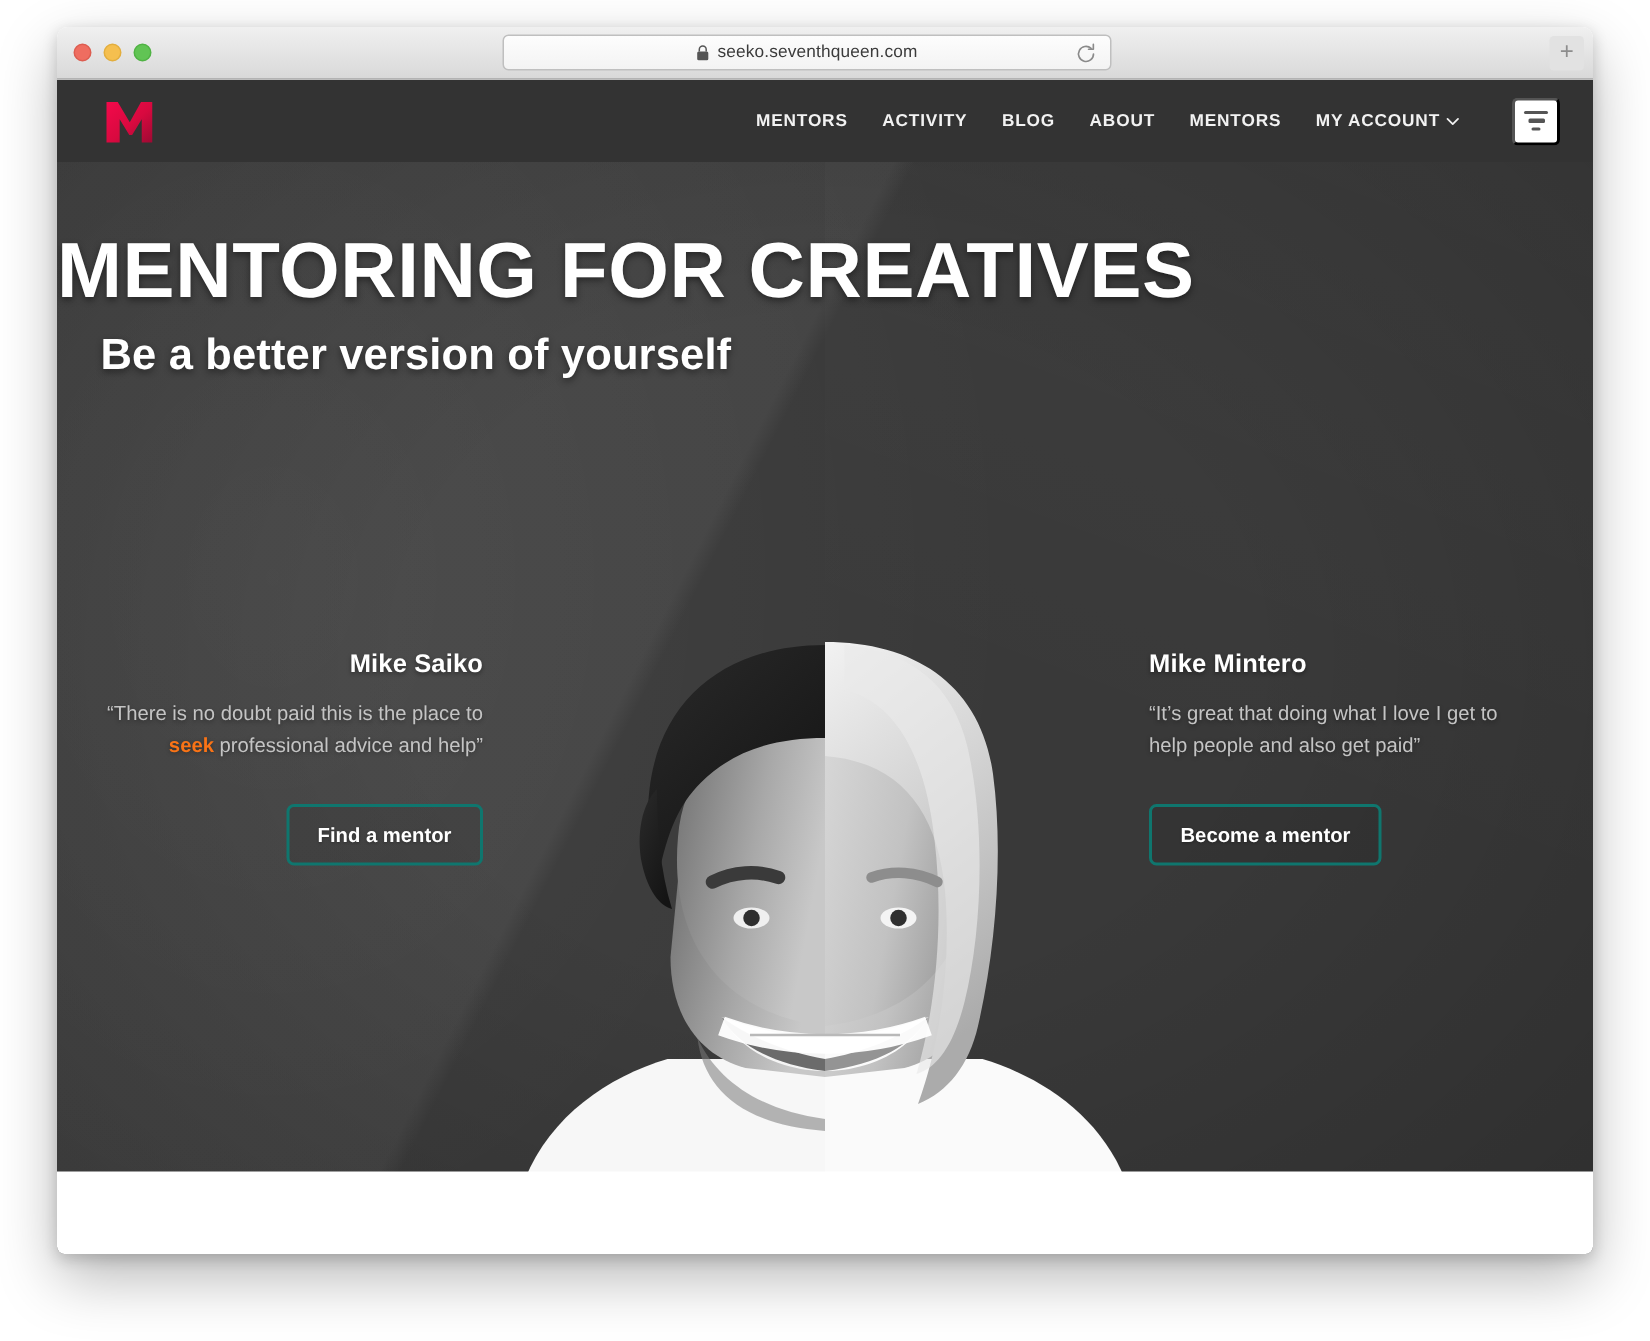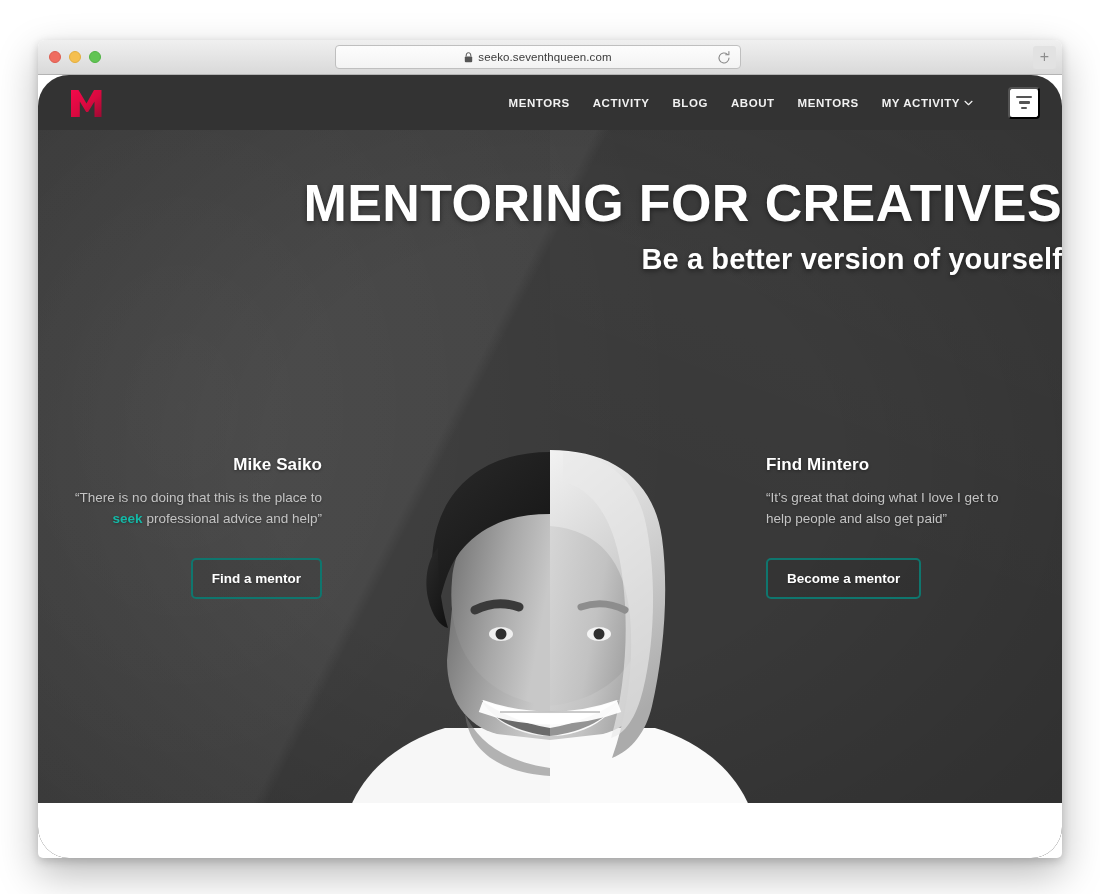--- a/index.html
+++ b/index.html
@@ -23,7 +23,6 @@
     background: #ffffff;
     box-shadow: 0 16px 40px rgba(0,0,0,0.28), 0 3px 10px rgba(0,0,0,0.18);
     overflow: hidden;
-    margin-top: 22px;
   }
 
   

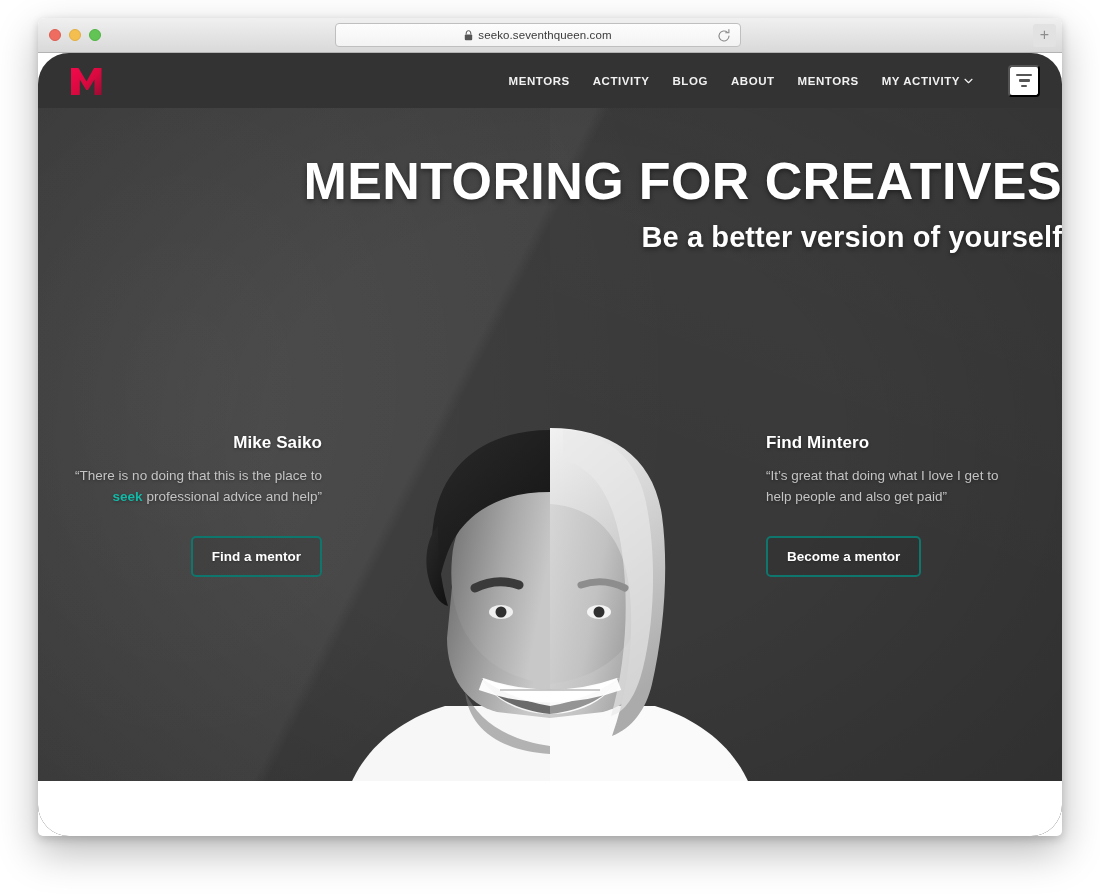--- a/index.html
+++ b/index.html
@@ -83,7 +83,6 @@
     height: 783px;
     background: #ffffff;
     overflow: hidden;
-    border-radius: 31px;
   }
 
   

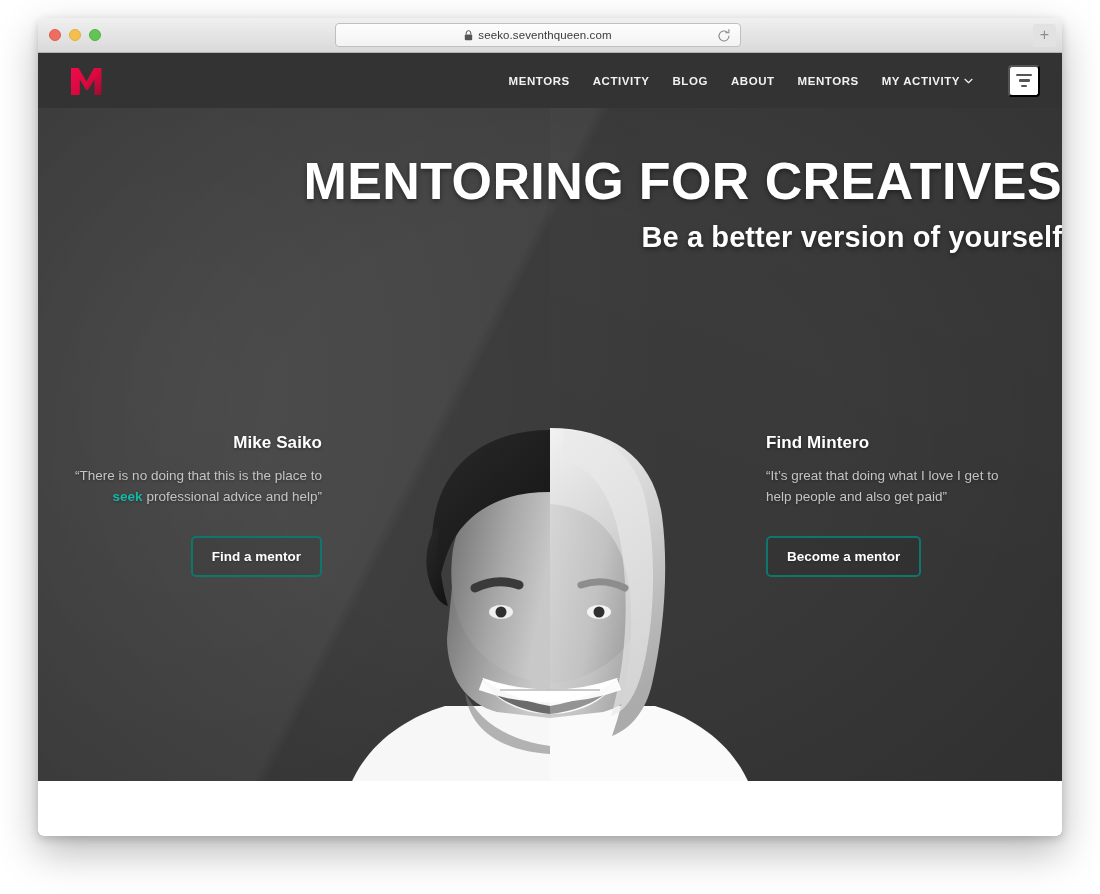--- a/index.html
+++ b/index.html
@@ -306,7 +306,7 @@
         <a class="nav-link" href="#">MENTORS</a>
 
         <a id="nav-account-wrap" class="nav-link" href="#">
-          <span>MY ACTIVITY</span>
+          <span>MY ACCOUNT</span>
           <svg id="chevron-down-icon" width="9" height="6" viewBox="0 0 9 6" fill="none">
             <path d="M1 1.3L4.5 4.7 8 1.3" stroke="currentColor" stroke-width="1.2" stroke-linecap="round" stroke-linejoin="round"></path>
           </svg>

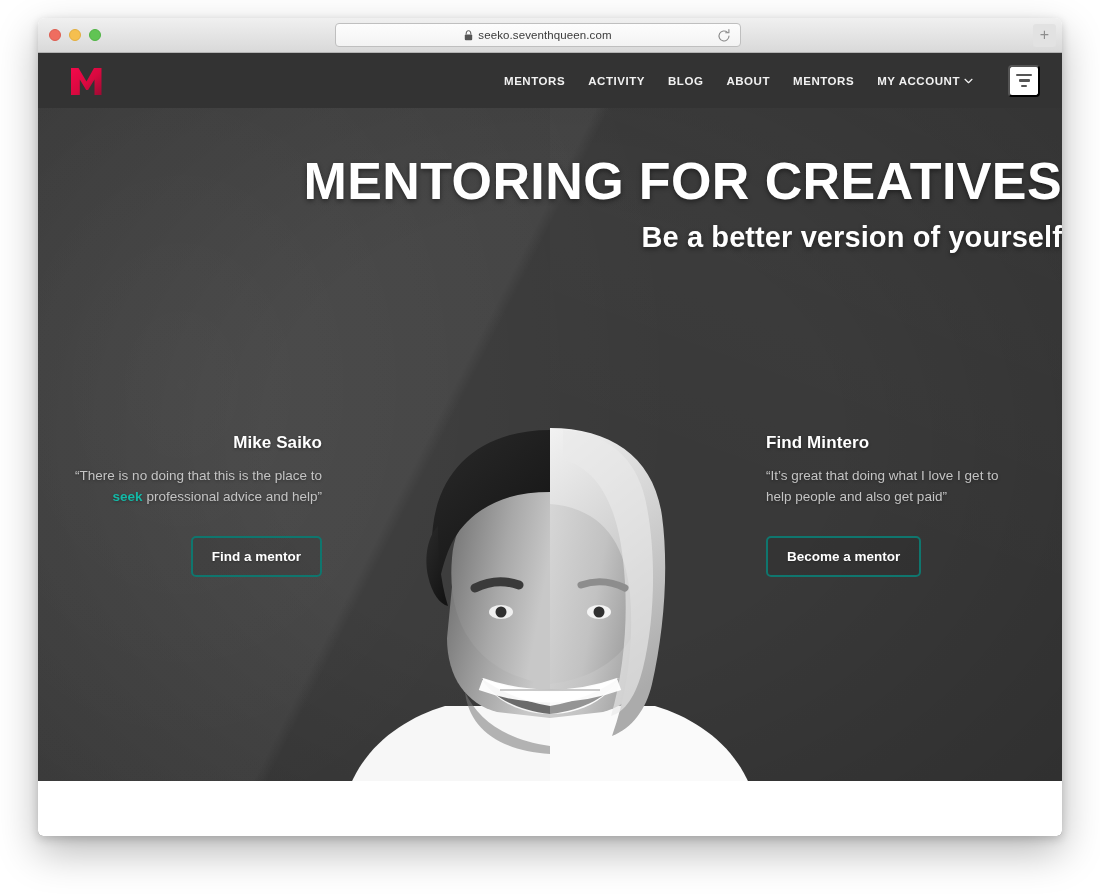--- a/index.html
+++ b/index.html
@@ -168,7 +168,7 @@
   #hero-heading-block {
     position: absolute;
     left: 0; right: 0; top: 46px;
-    text-align: right;
+    text-align: left;
     z-index: 4;
   }
   #hero-title {

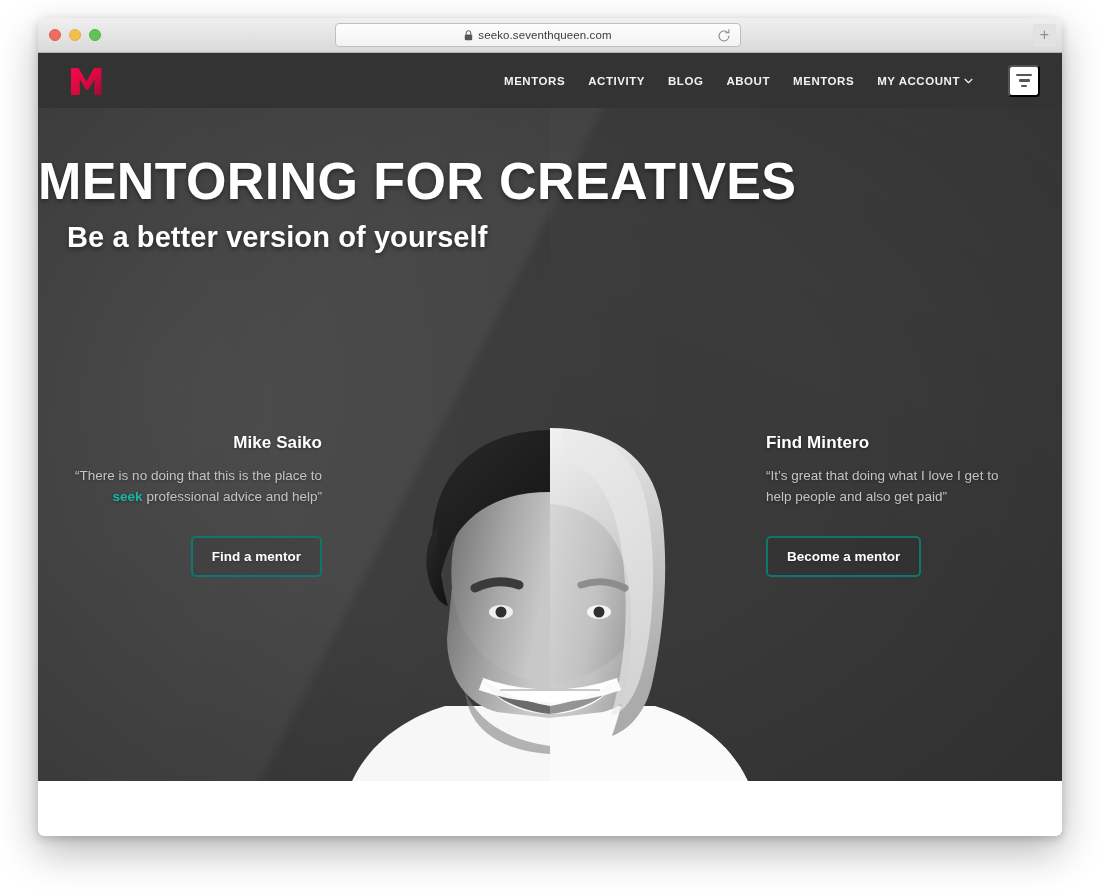--- a/index.html
+++ b/index.html
@@ -402,7 +402,7 @@
       </div>
 
       <div class="testimonial" id="testimonial-right">
-        <div class="testimonial-name">Find Mintero</div>
+        <div class="testimonial-name">Mike Mintero</div>
         <p class="testimonial-quote">
           <span>“It’s great that doing what I love I get to help people and also get paid”</span><b></b><span></span>
         </p>

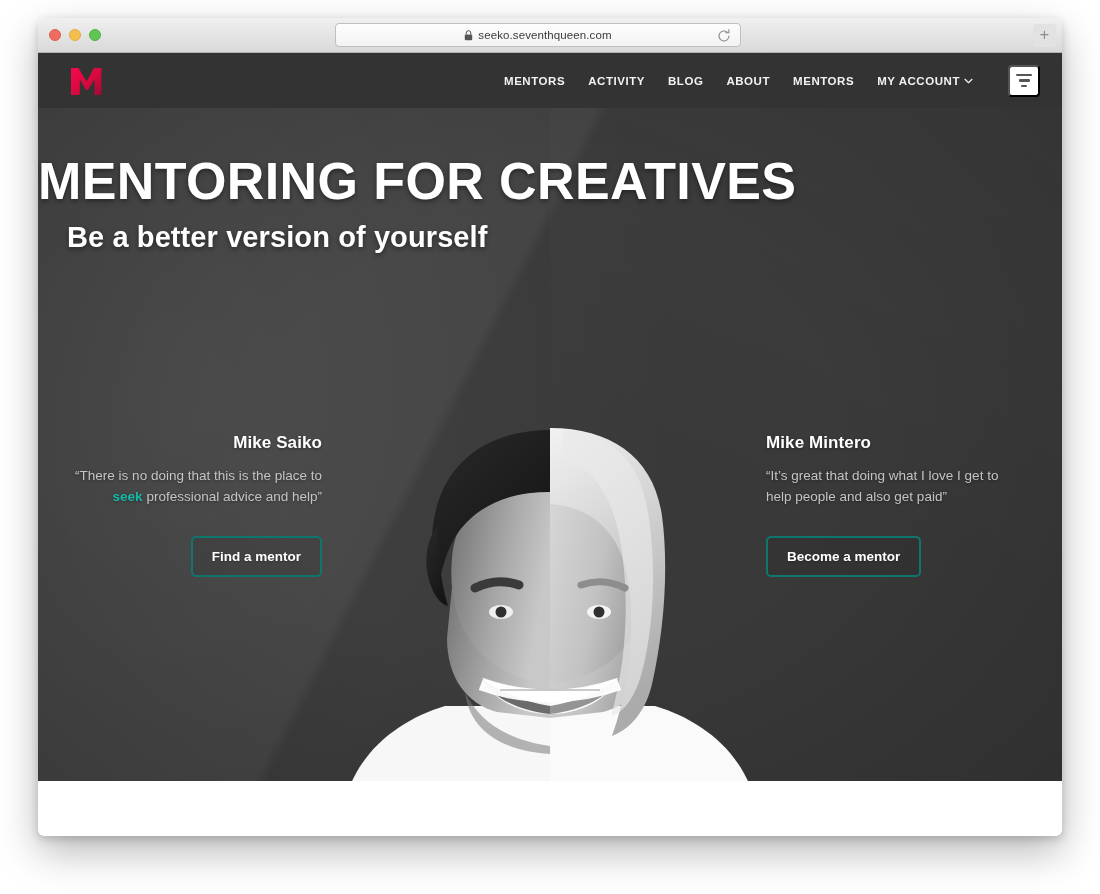--- a/index.html
+++ b/index.html
@@ -396,7 +396,7 @@
       <div class="testimonial" id="testimonial-left">
         <div class="testimonial-name">Mike Saiko</div>
         <p class="testimonial-quote">
-          <span>“There is no doing that this is the place to </span><b>seek</b><span> professional advice and help”</span>
+          <span>“There is no doubt paid this is the place to </span><b>seek</b><span> professional advice and help”</span>
         </p>
         <a class="cta-button" href="#">Find a mentor</a>
       </div>

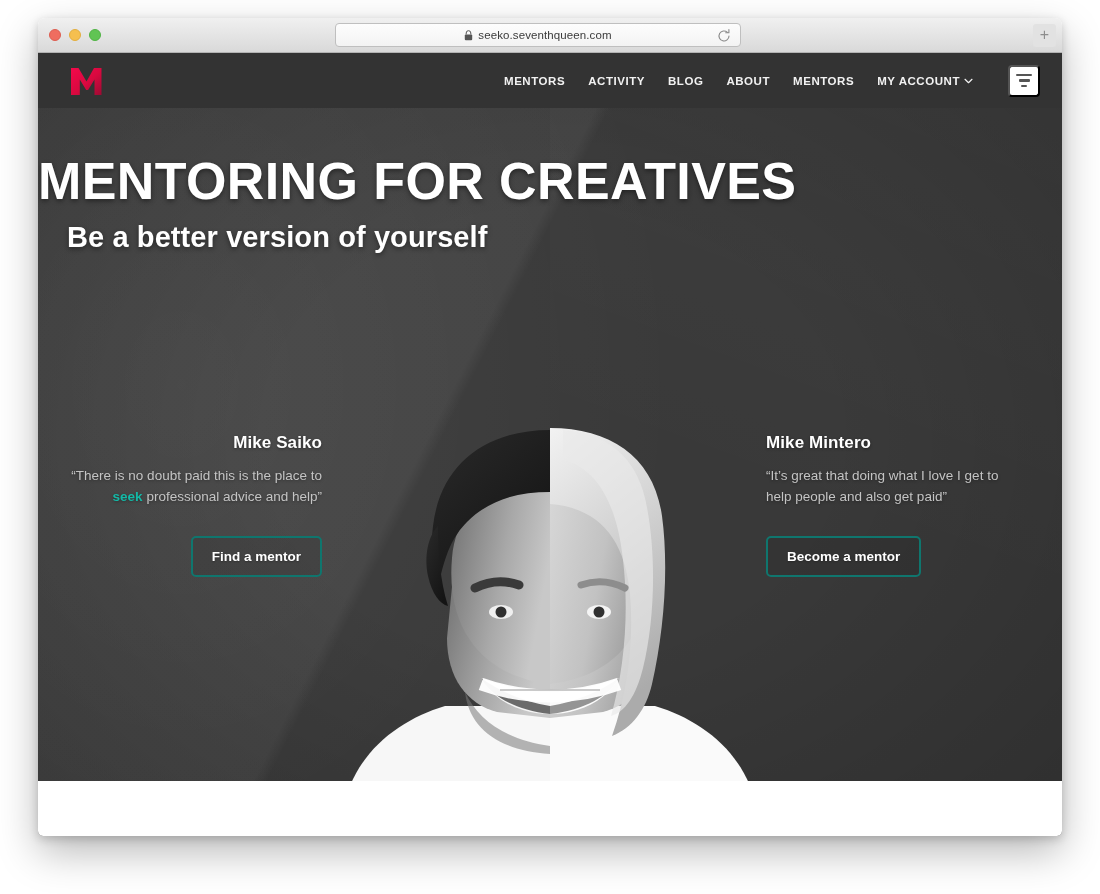--- a/index.html
+++ b/index.html
@@ -225,7 +225,7 @@
     line-height: 1.55;
     text-shadow: 0 1px 3px rgba(0,0,0,0.35);
   }
-  .testimonial-quote b { color: #14b8a6; font-weight: bold; }
+  .testimonial-quote b { color: #f97316; font-weight: bold; }
 
   .cta-button {
     display: inline-block;

